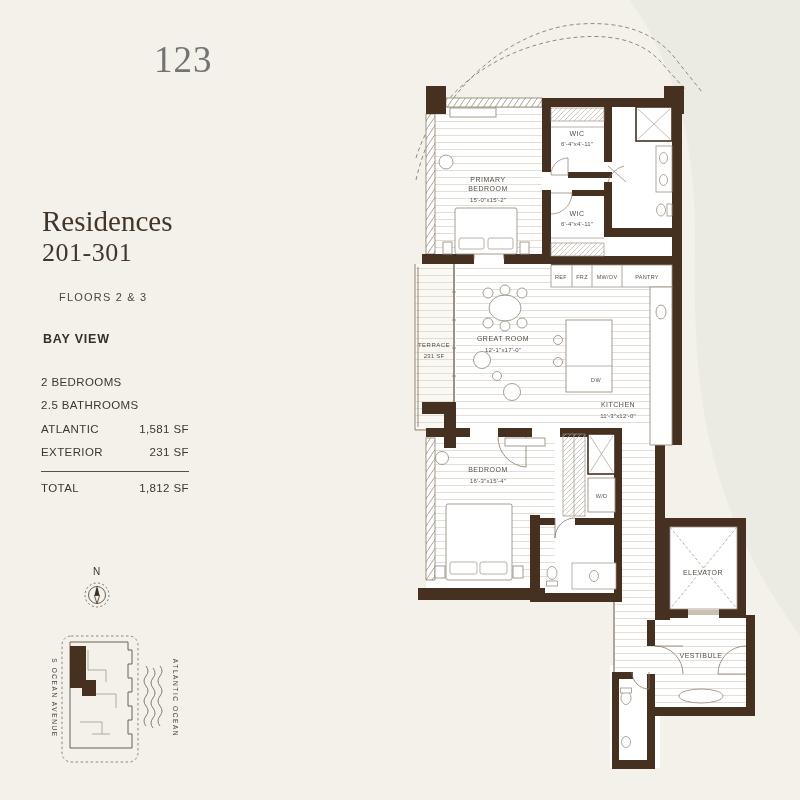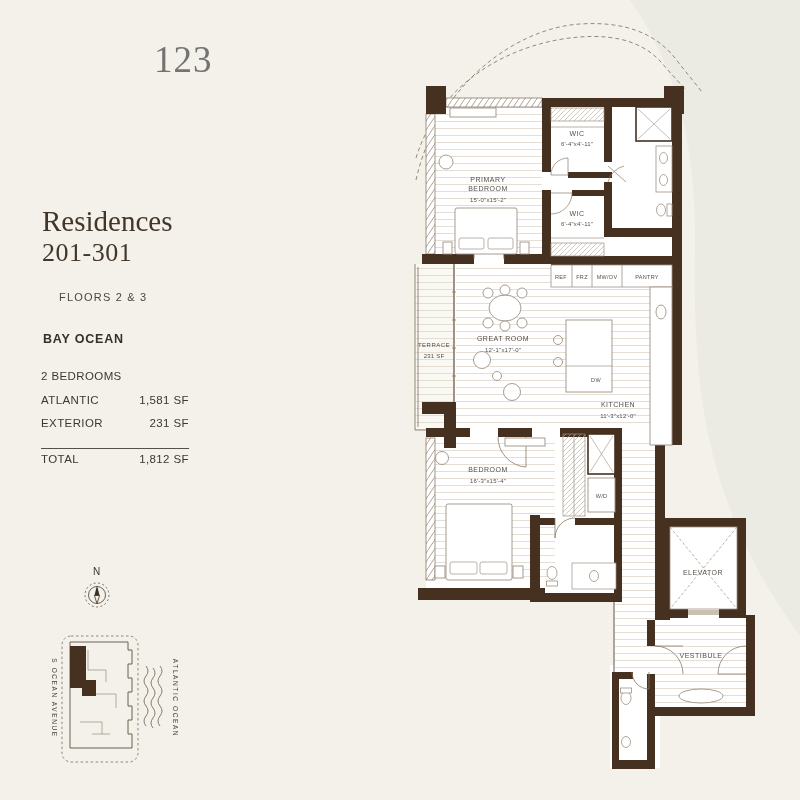--- a/index.html
+++ b/index.html
@@ -51,7 +51,7 @@
   <div class="t2">201-301</div>
 </div>
 <div class="floors">FLOORS 2 &amp; 3</div>
-<div class="view">BAY OCEAN</div>
+<div class="view">BAY VIEW</div>
 
 <div class="stats">
   <div class="row">

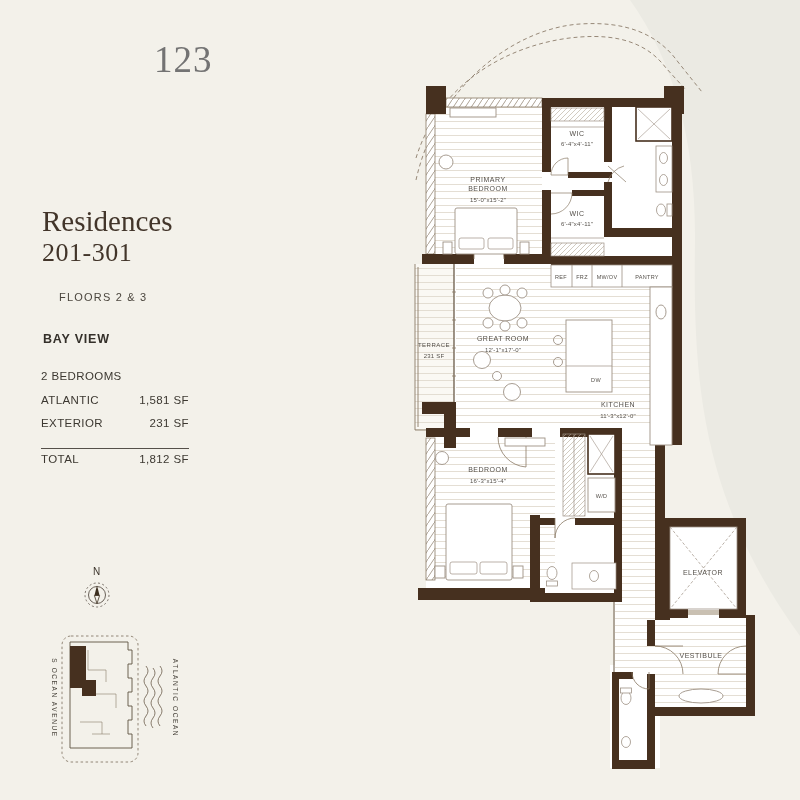--- a/index.html
+++ b/index.html
@@ -21,7 +21,7 @@
   .floors{position:absolute;left:43px;top:291px;font-size:11px;letter-spacing:1.2px;color:#4b463e;padding-left:16px;}
   .view{position:absolute;left:43px;top:332px;font-size:12.5px;font-weight:bold;letter-spacing:0.8px;color:#34302a;}
   .stats{position:absolute;left:41px;top:370px;width:148px;font-size:11.5px;letter-spacing:0.4px;color:#3c3831;}
-  .stats .row{display:flex;justify-content:space-between;height:23.5px;align-items:flex-start;}
+  .stats .row{display:flex;justify-content:space-between;height:23.5px;align-items:center;}
   .stats .divider{border-top:1.4px solid #55504a;margin:7px 0 4px 0;}
   
   .compass{position:absolute;left:79px;top:566px;width:36px;text-align:center;color:#3c352c;}

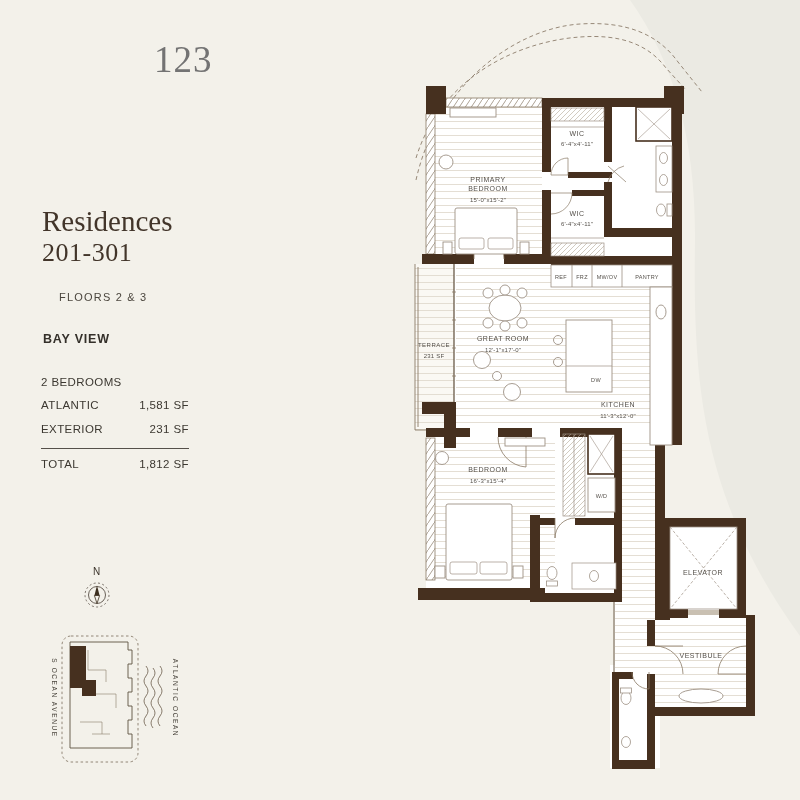--- a/index.html
+++ b/index.html
@@ -56,6 +56,10 @@
 <div class="stats">
   <div class="row">
     <span>2 BEDROOMS</span>
+    <span></span>
+  </div>
+  <div class="row">
+    <span>2.5 BATHROOMS</span>
     <span></span>
   </div>
   <div class="row">

